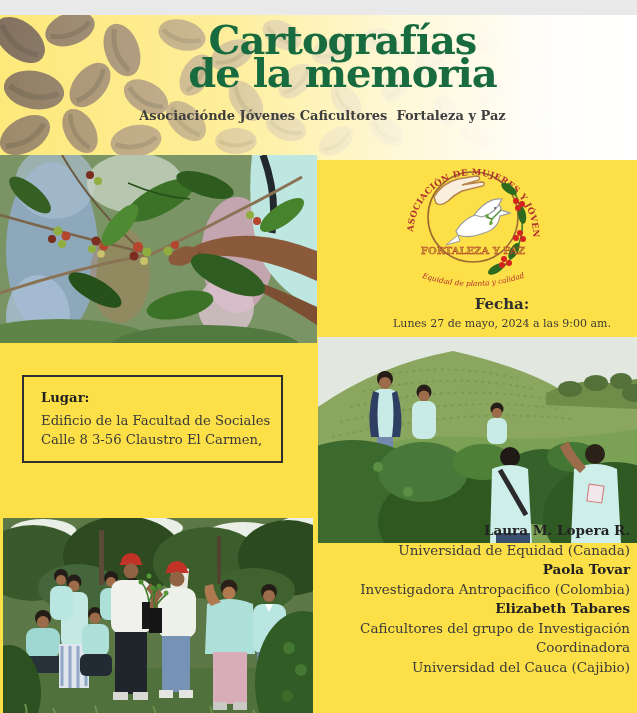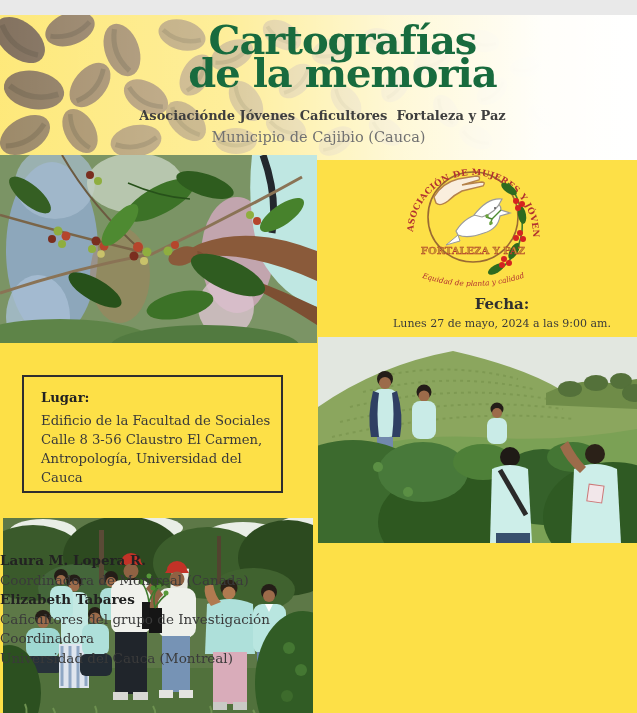--- a/index.html
+++ b/index.html
@@ -114,7 +114,6 @@
     <div>de la memoria</div>
   </div>
   <div class="abs subtitle">Asociaciónde Jóvenes Caficultores  Fortaleza y Paz</div>
-  <div class="abs municipality">Municipio de Cajibio (Cauca)</div>
 
   <div class="abs photo photo1">
     <svg width="317" height="188" viewBox="0 0 317 188" preserveAspectRatio="none">

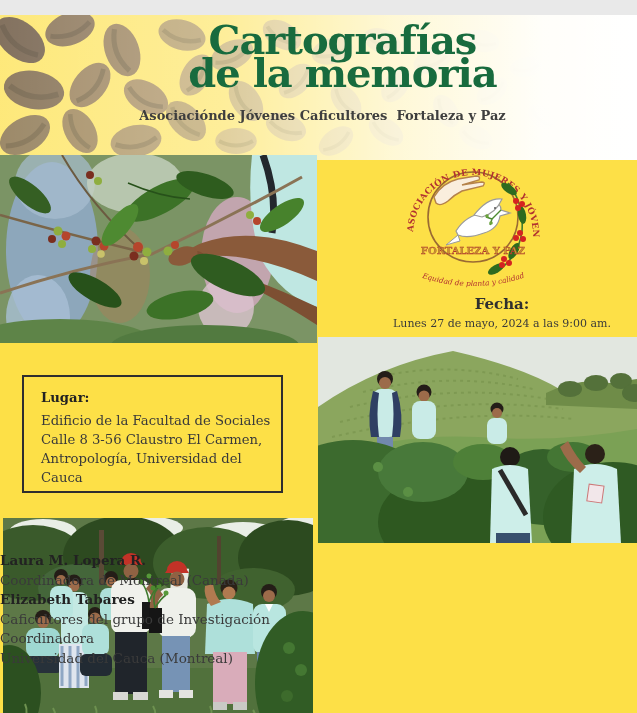--- a/index.html
+++ b/index.html
@@ -41,7 +41,7 @@
   .fecha .value{font-size:11px; color:#3a3a3a;}
   
   .lugar{
-    left:22px; top:360px; width:261px; height:118px;
+    left:22px; top:360px; width:261px; height:88px;
     border:2px solid #2e2e2e; box-sizing:border-box;
     padding:11px 8px 0 17px; font-size:13.2px; line-height:19px; color:#3a3a3a;
   }

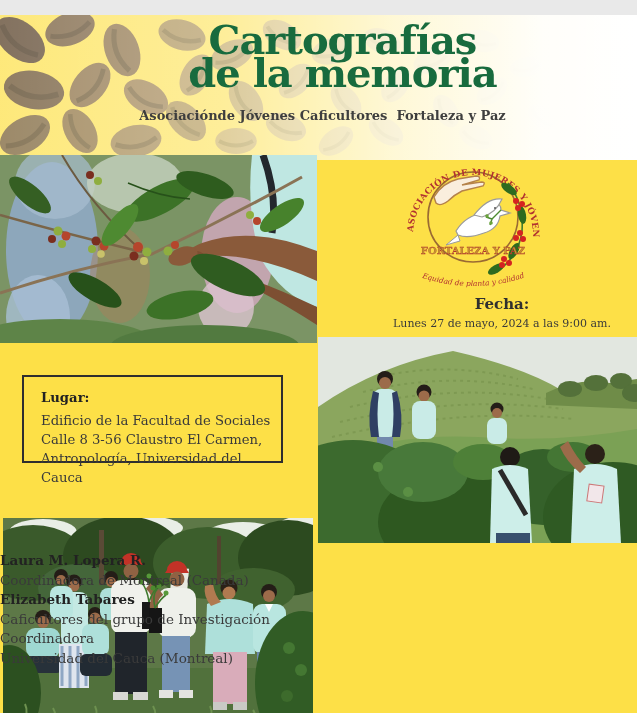--- a/index.html
+++ b/index.html
@@ -230,7 +230,6 @@
     <div class="label">Lugar:</div>
     <div>Edificio de la Facultad de Sociales</div>
     <div>Calle 8 3-56 Claustro El Carmen,</div>
-    <div>Antropología, Universidad del Cauca</div>
   </div>
 
   <div class="abs photo photo2">

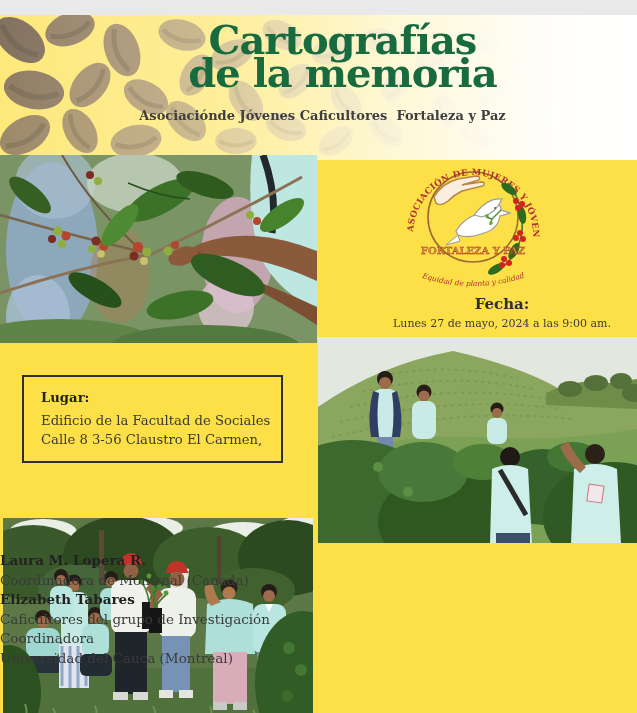--- a/index.html
+++ b/index.html
@@ -48,7 +48,7 @@
   .lugar .label{font-weight:bold; color:#222; margin-bottom:4px;}
   
   .credits{
-    left:0; top:536px; width:630px; text-align:left;
+    left:0; top:506px; width:630px; text-align:right;
     font-size:13.5px; line-height:19.5px; color:#3a3a3a;
   }
   .credits .bold{font-weight:bold; color:#222;}

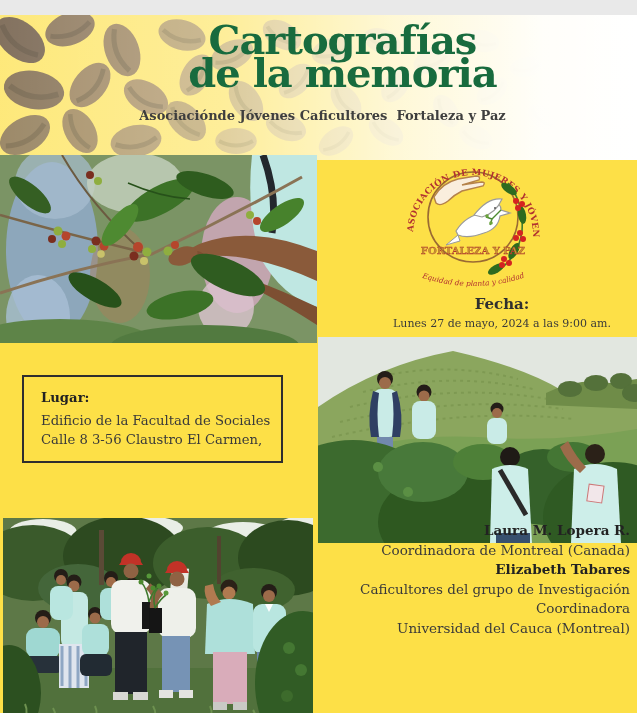--- a/index.html
+++ b/index.html
@@ -432,7 +432,7 @@
 
   <div class="abs credits">
     <div class="bold">Laura M. Lopera R.</div>
-    <div>Coordinadora de Montreal (Canada)</div>
+    <div>Universidad de Equidad (Canada)</div>
     <div class="bold">Elizabeth Tabares</div>
     <div>Caficultores del grupo de Investigación</div>
     <div>Coordinadora</div>

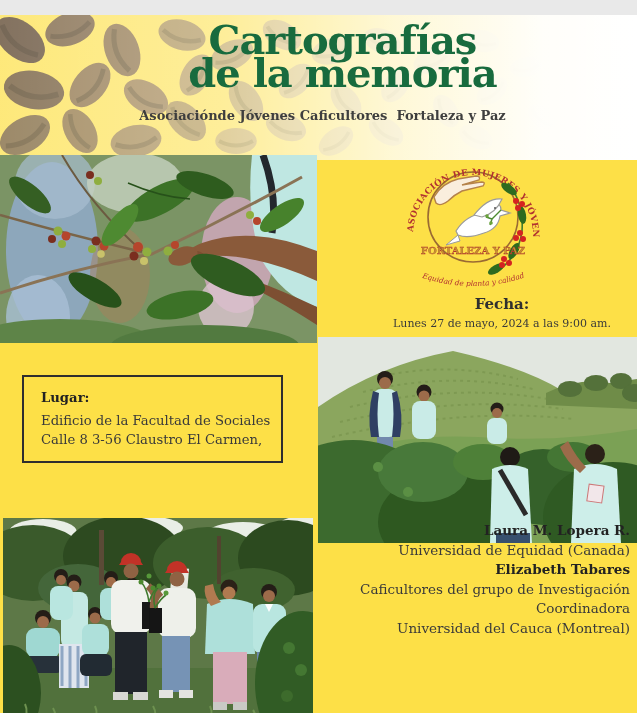--- a/index.html
+++ b/index.html
@@ -433,6 +433,7 @@
   <div class="abs credits">
     <div class="bold">Laura M. Lopera R.</div>
     <div>Universidad de Equidad (Canada)</div>
+    <div class="bold">Paola Tovar</div>
     <div class="bold">Elizabeth Tabares</div>
     <div>Caficultores del grupo de Investigación</div>
     <div>Coordinadora</div>

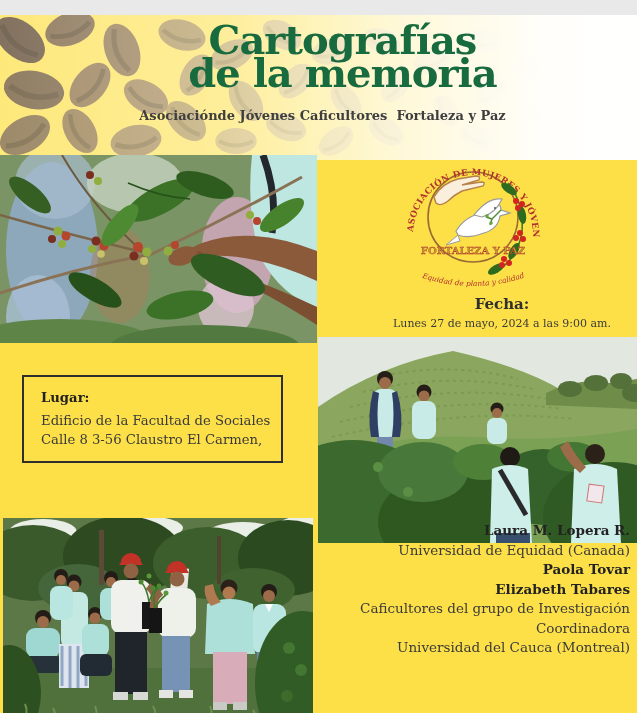--- a/index.html
+++ b/index.html
@@ -434,6 +434,7 @@
     <div class="bold">Laura M. Lopera R.</div>
     <div>Universidad de Equidad (Canada)</div>
     <div class="bold">Paola Tovar</div>
+    <div>Investigadora Antropacifico (Colombia)</div>
     <div class="bold">Elizabeth Tabares</div>
     <div>Caficultores del grupo de Investigación</div>
     <div>Coordinadora</div>

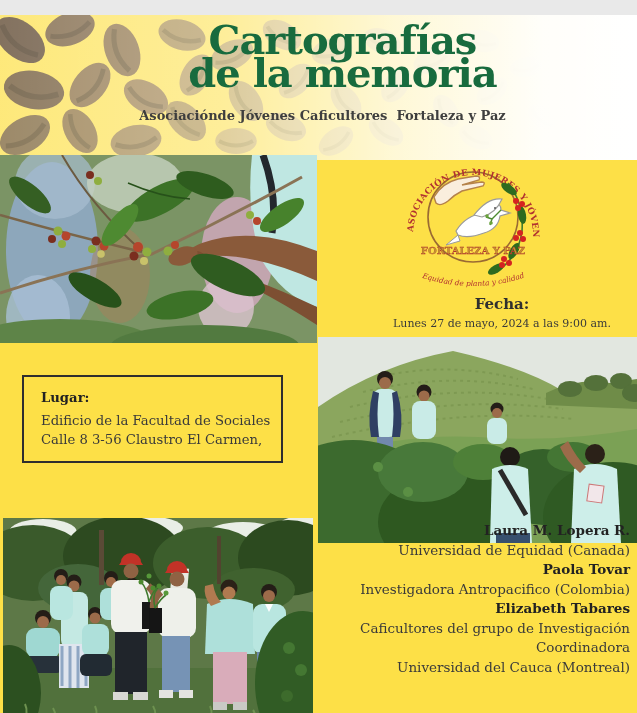--- a/index.html
+++ b/index.html
@@ -438,7 +438,7 @@
     <div class="bold">Elizabeth Tabares</div>
     <div>Caficultores del grupo de Investigación</div>
     <div>Coordinadora</div>
-    <div>Universidad del Cauca (Montreal)</div>
+    <div>Universidad del Cauca (Cajibio)</div>
   </div>
 
   <div class="abs rule"></div>

